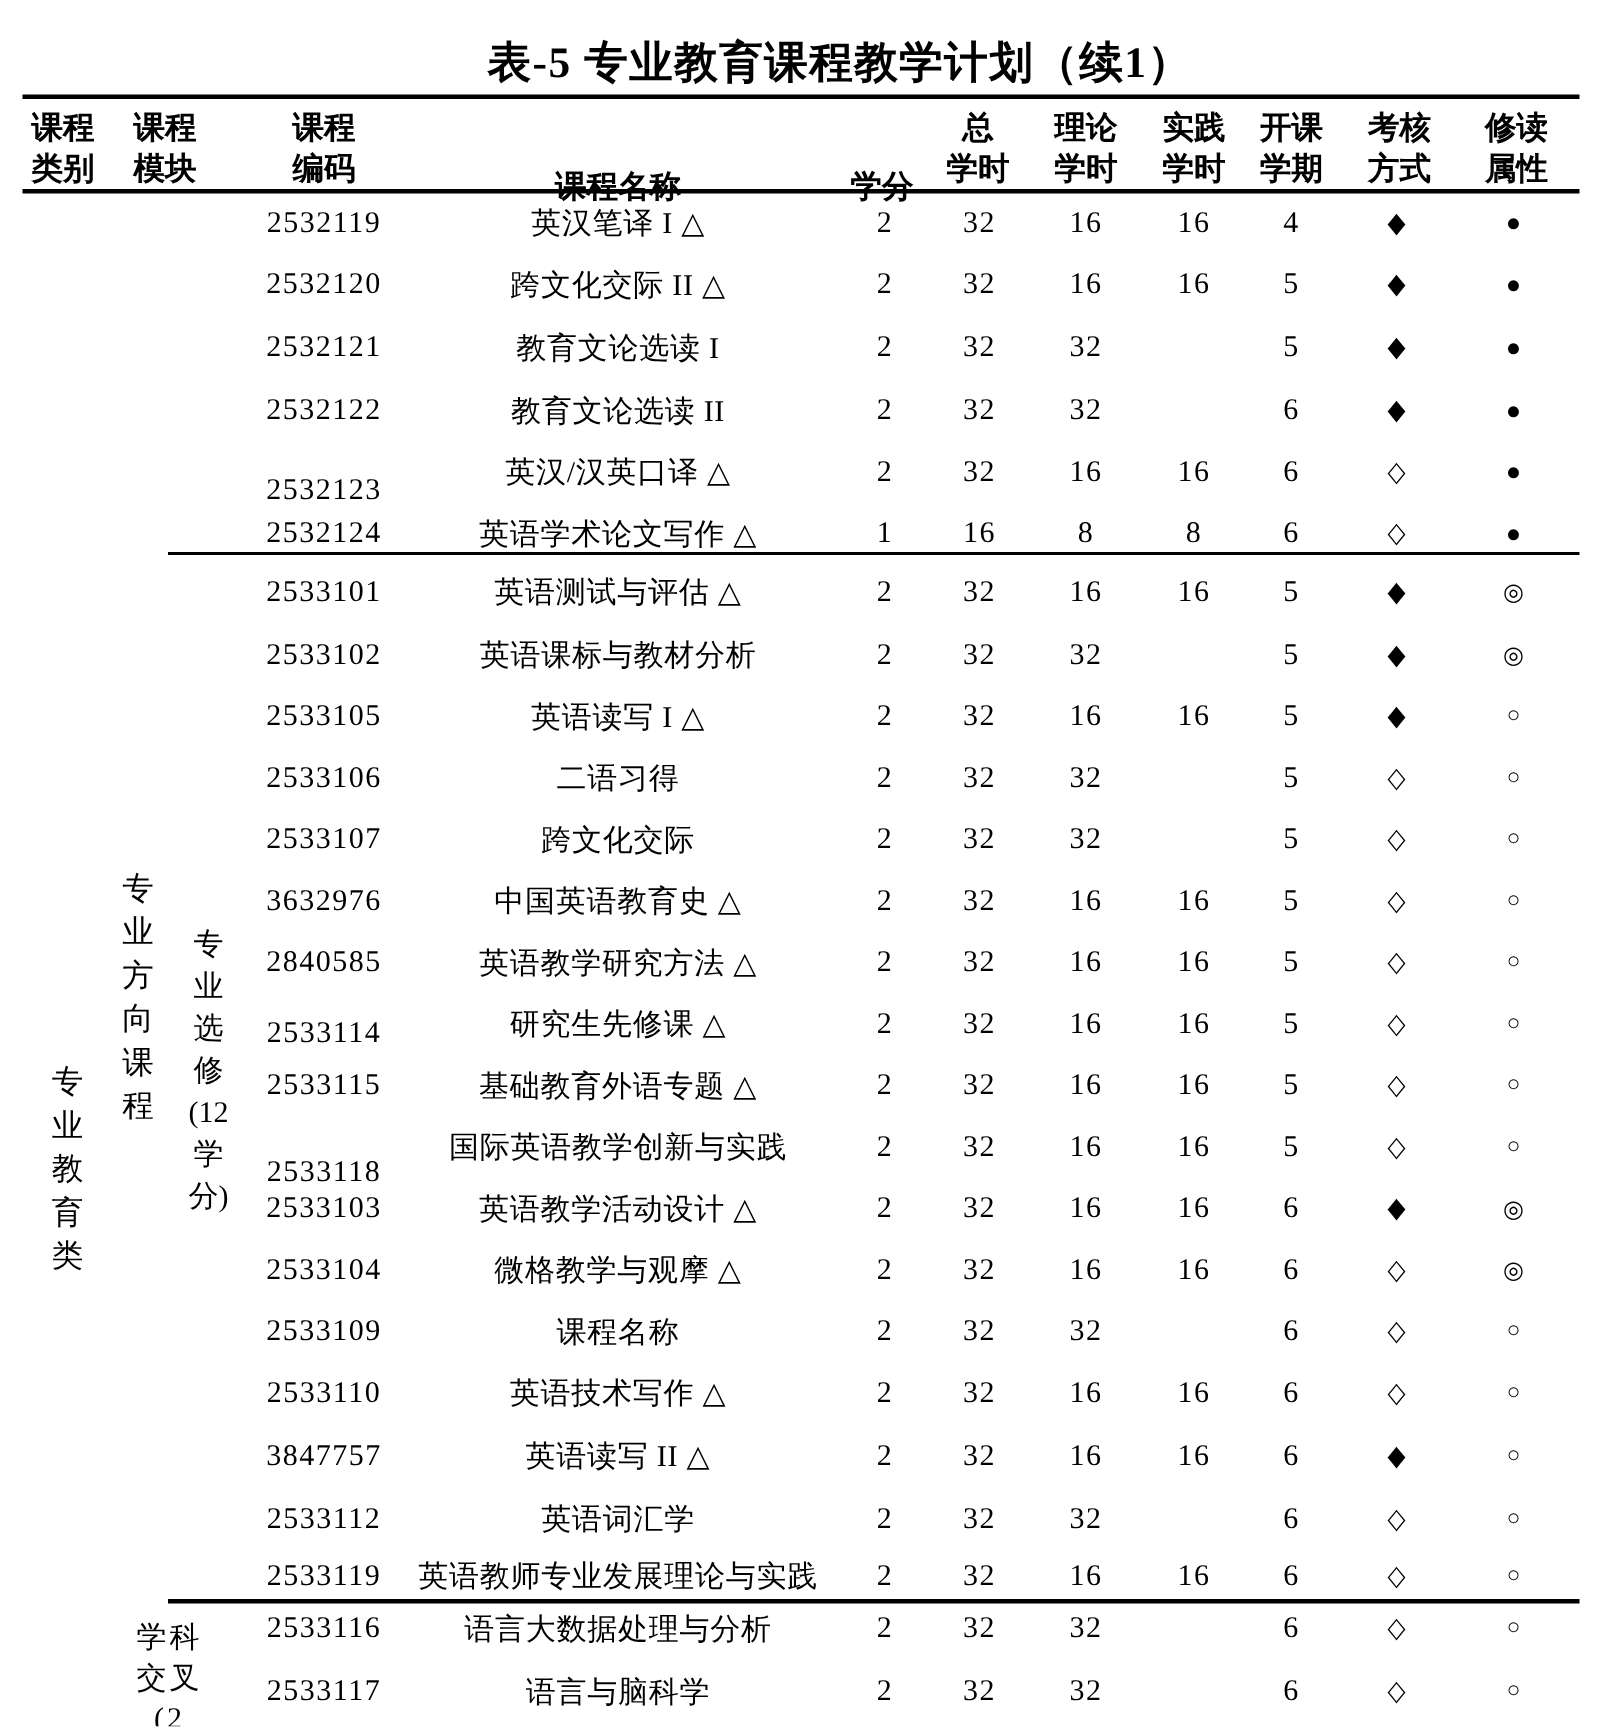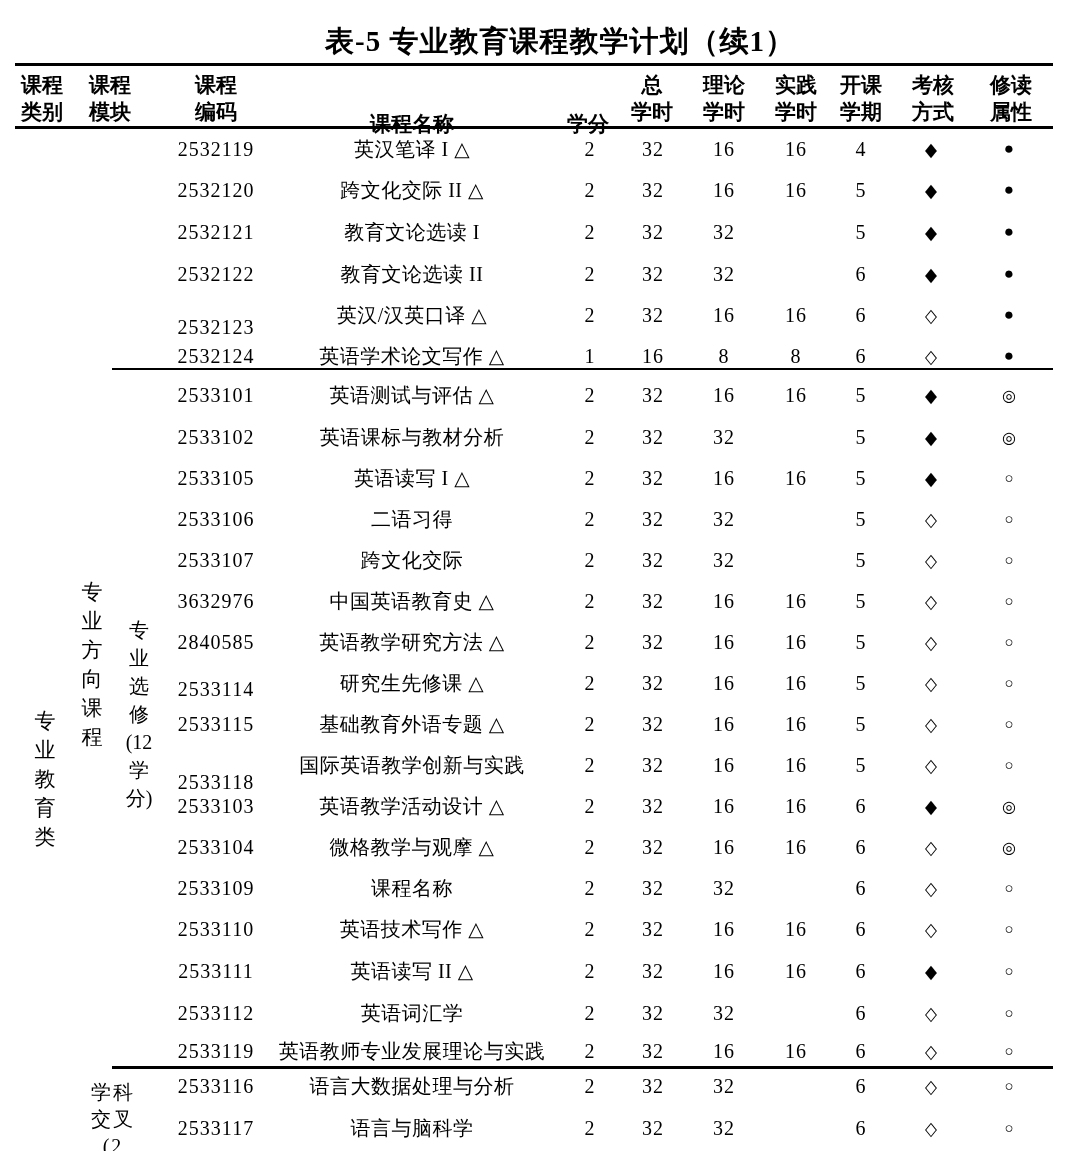--- a/index.html
+++ b/index.html
@@ -284,7 +284,7 @@
       <div class="cell cell-num" style="left: 861px; top: 929px;">6</div>
       <div class="cell sym-diamond" style="left: 931px; top: 929px;">◇</div>
       <div class="cell sym-open-circle" style="left: 1009px; top: 929px;">○</div>
-      <div class="cell cell-num" style="left: 216px; top: 971px;">2533111</div>
+      <div class="cell cell-num" style="left: 216px; top: 971px;">3847757</div>
       <div class="cell cell-name" style="left: 412px; top: 971px;">英语读写 II △</div>
       <div class="cell cell-num" style="left: 590px; top: 971px;">2</div>
       <div class="cell cell-num" style="left: 653px; top: 971px;">32</div>

